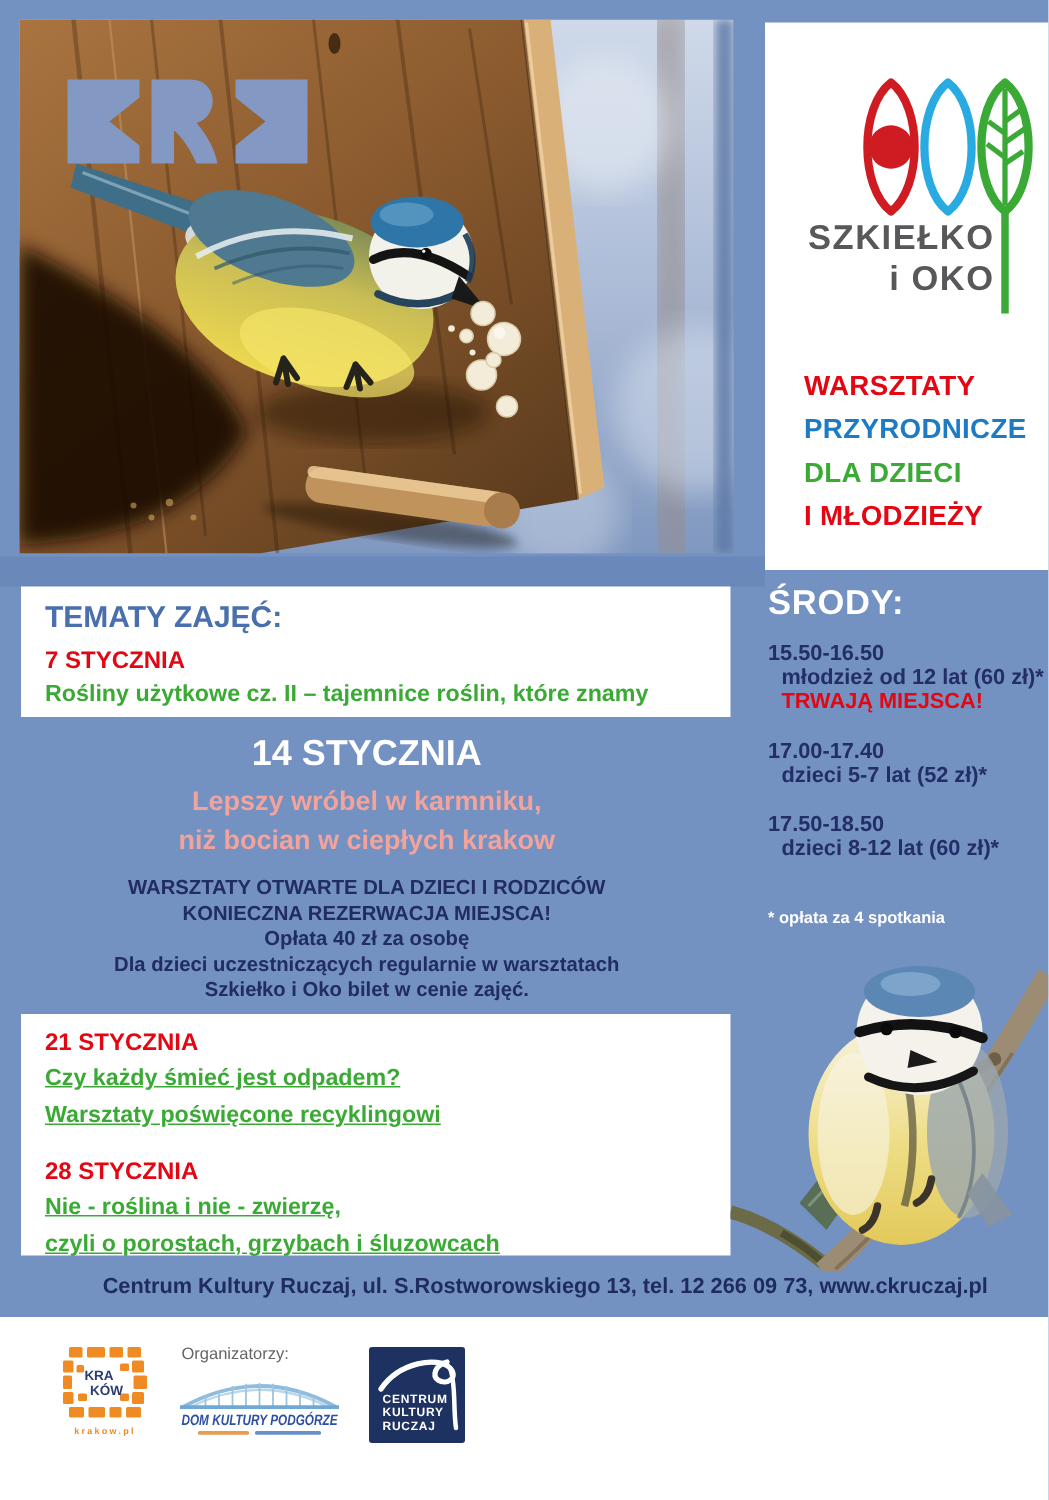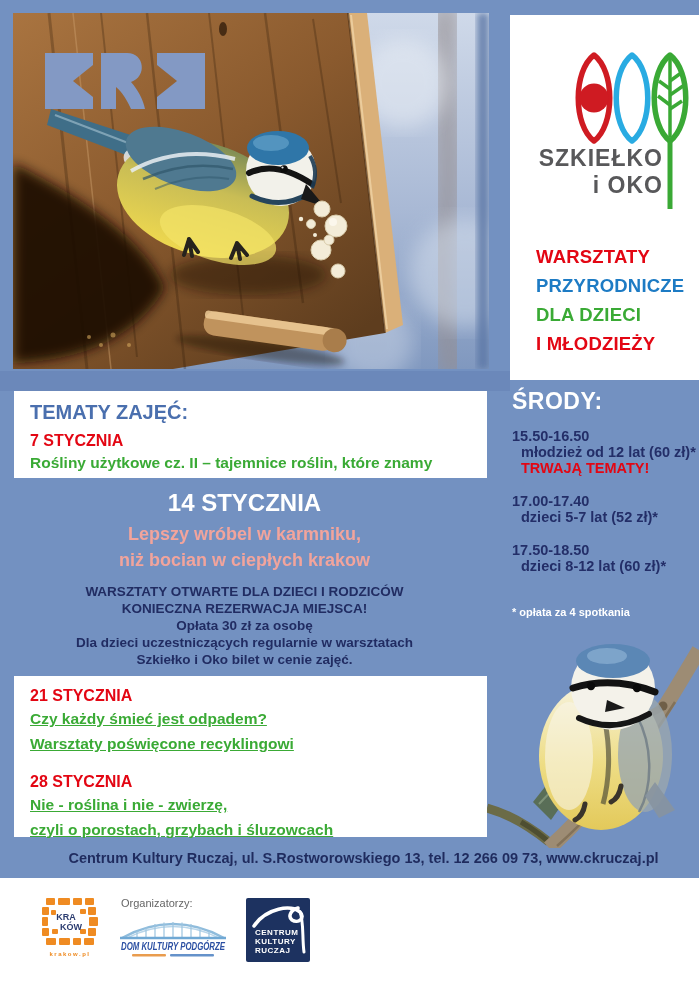--- a/index.html
+++ b/index.html
@@ -239,7 +239,7 @@
     <div class="slot">
       <div class="time">15.50-16.50</div>
       <div class="group">młodzież od 12 lat (60 zł)*</div>
-      <div class="note">TRWAJĄ TEMATY!</div>
+      <div class="note">TRWAJĄ MIEJSCA!</div>
     </div>
     <div class="slot">
       <div class="time">17.00-17.40</div>

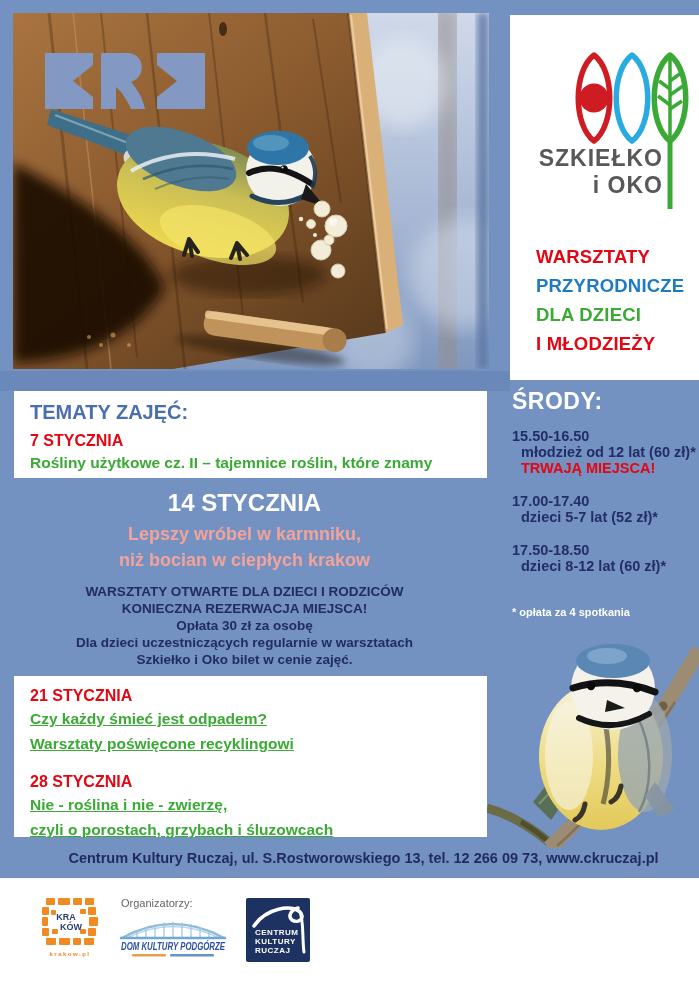--- a/index.html
+++ b/index.html
@@ -219,7 +219,7 @@
     <div class="jan14-notes">
       <div>WARSZTATY OTWARTE DLA DZIECI I RODZICÓW</div>
       <div>KONIECZNA REZERWACJA MIEJSCA!</div>
-      <div>Opłata 30 zł za osobę</div>
+      <div>Opłata 40 zł za osobę</div>
       <div>Dla dzieci uczestniczących regularnie w warsztatach</div>
       <div>Szkiełko i Oko bilet w cenie zajęć.</div>
     </div>

